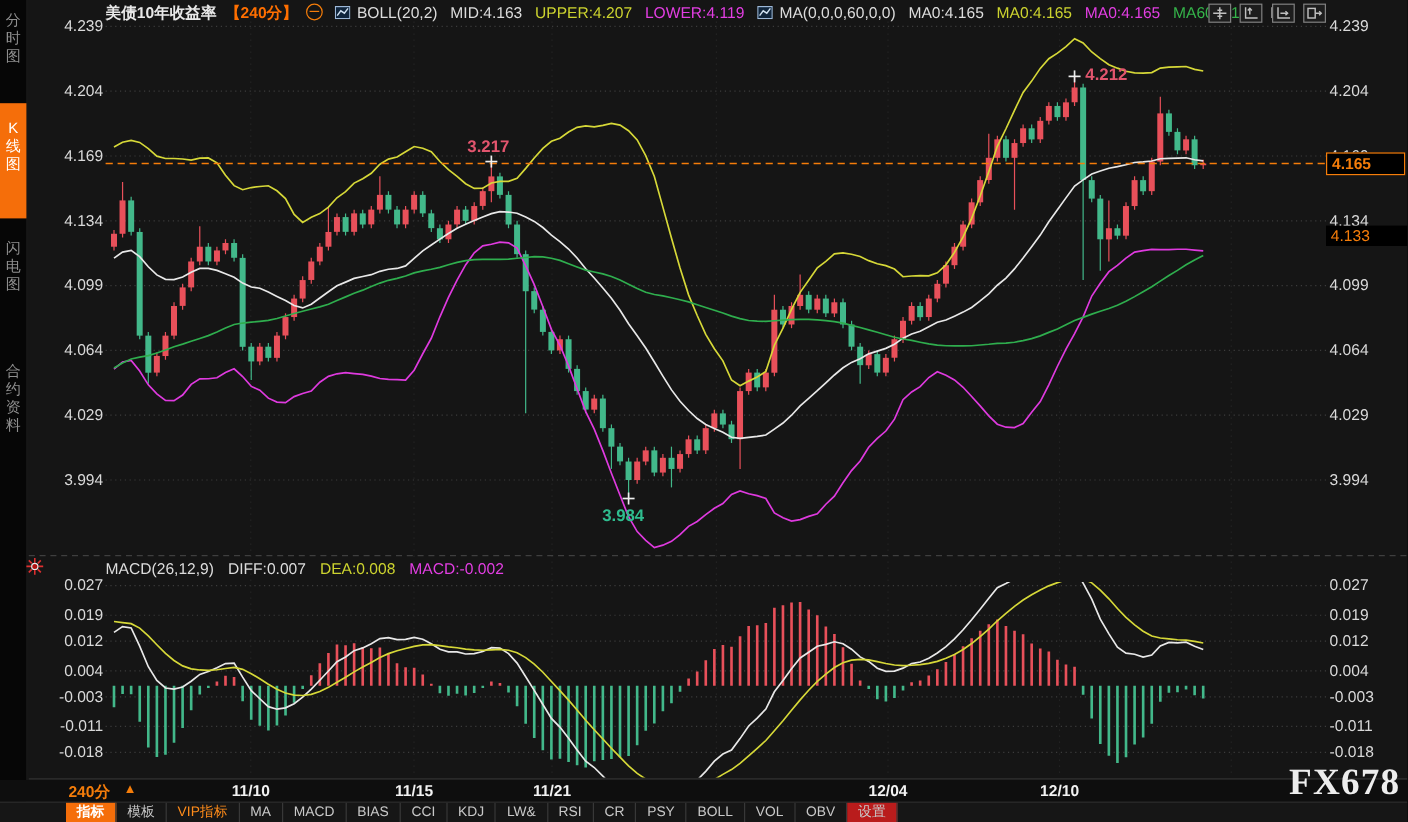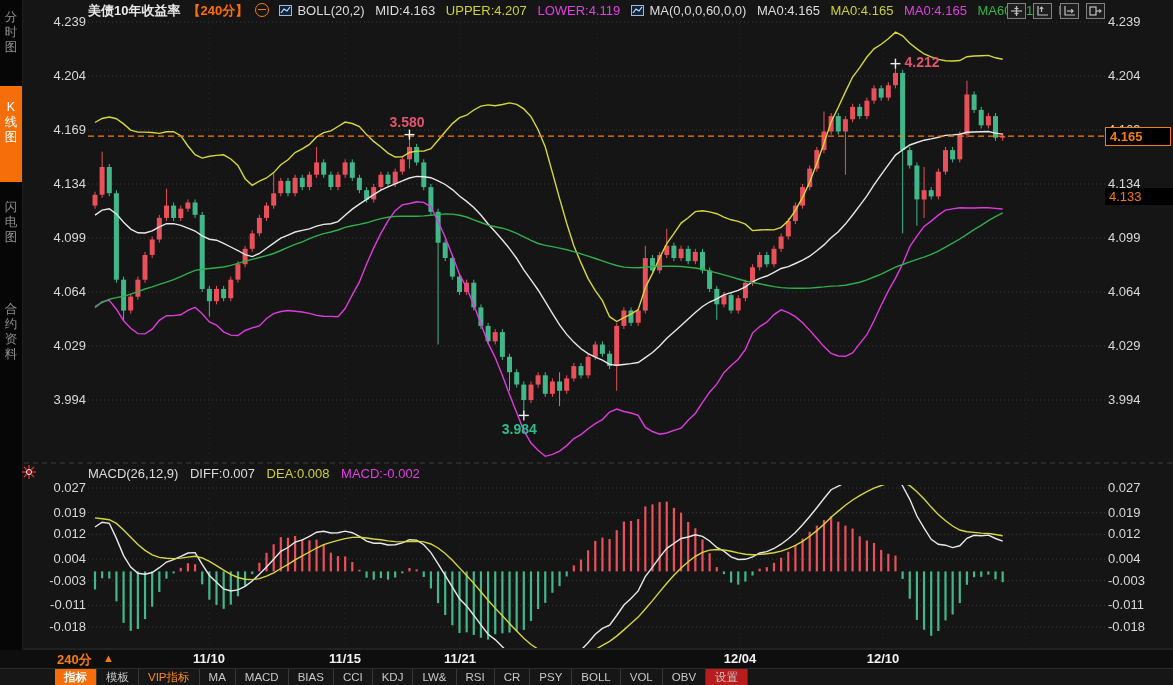--- a/index.html
+++ b/index.html
@@ -643,7 +643,7 @@
   </div>
 
   <div id="annos">
-      <div class="anno" style="color: rgb(226, 85, 110); left: 389.468px; top: 113.629px;">3.580</div>
+      <div class="anno" style="color: rgb(226, 85, 110); left: 389.468px; top: 113.629px;">3.217</div>
       <div class="anno" style="color: rgb(226, 85, 110); left: 904.464px; top: 53.6572px;">4.212</div>
       <div class="anno" style="color: rgb(47, 189, 143); left: 501.82px; top: 421.429px;">3.984</div>
     </div>

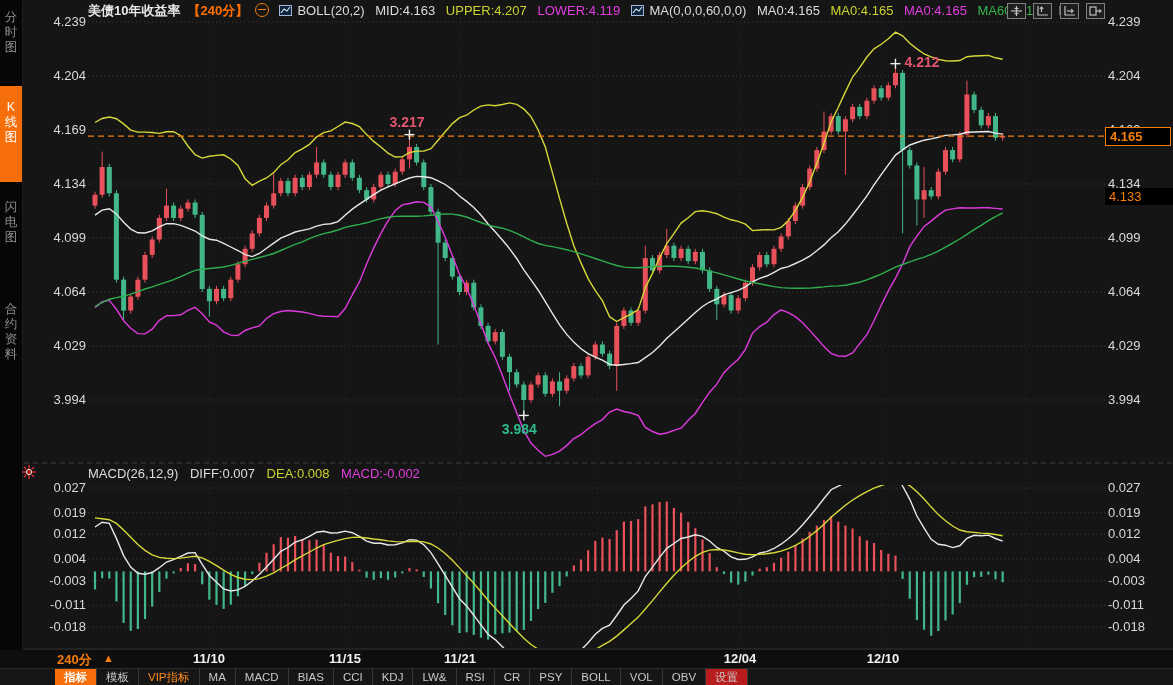--- a/index.html
+++ b/index.html
@@ -673,6 +673,7 @@
       <div class="tb-item settings">设置</div>
     </div>
 
+  <div id="watermark">FX678</div>
 </div>
 
 </body></html>

